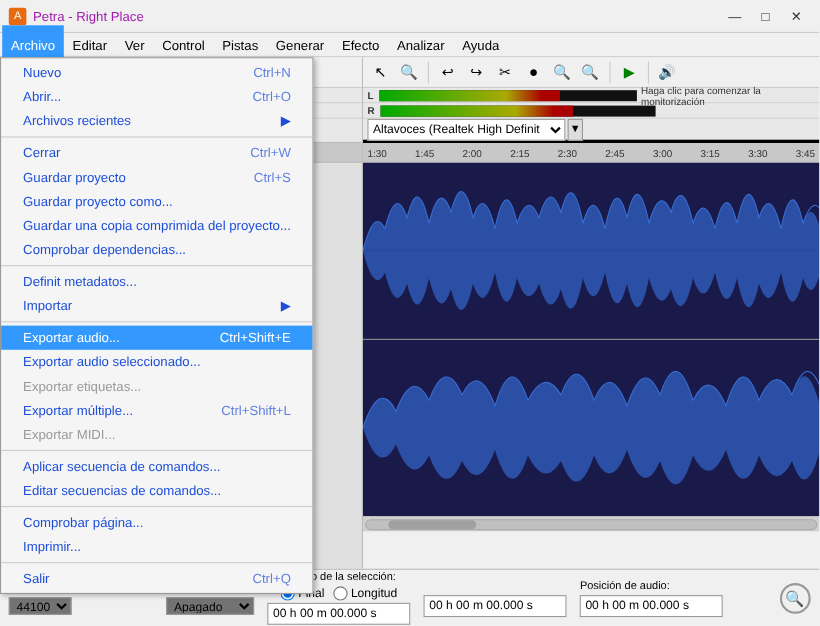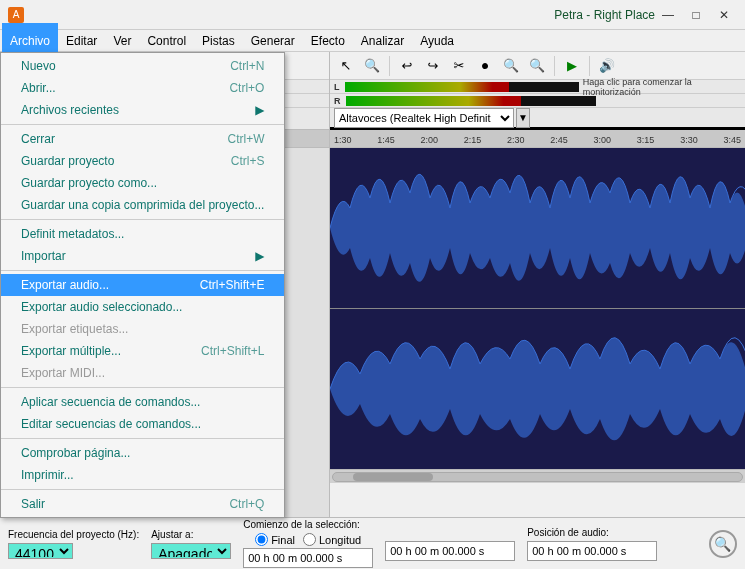--- a/index.html
+++ b/index.html
@@ -36,8 +36,7 @@
     .title-bar-text {
       flex: 1;
       font-size: 12px;
-      color: #14532d;
-      text-align: right;
+      color: #a21caf;
     }
     .title-bar-buttons {
       display: flex;

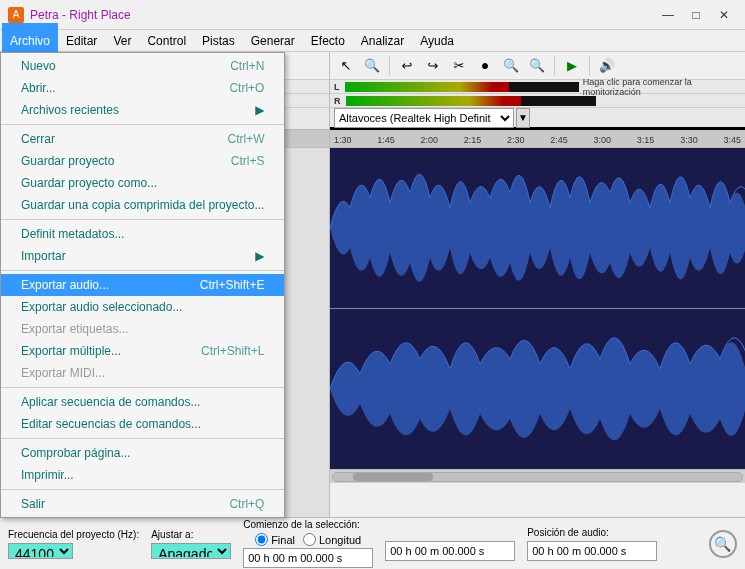--- a/index.html
+++ b/index.html
@@ -99,7 +99,7 @@
       height: 22px;
       cursor: pointer;
       font-size: 12px;
-      color: #0f766e;
+      color: #1d4ed8;
       white-space: nowrap;
     }
     .dropdown-item.highlighted {

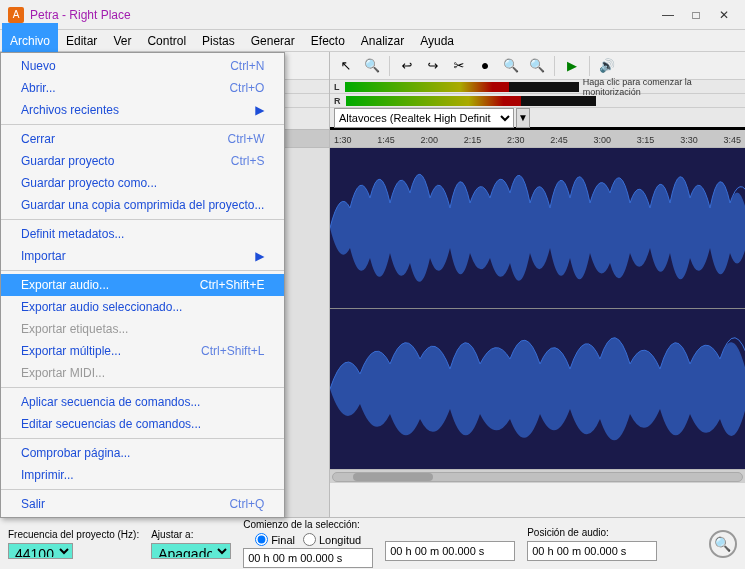--- a/index.html
+++ b/index.html
@@ -258,6 +258,9 @@
   </div>
   <div class="dropdown-item">
     <span>Guardar una copia comprimida del proyecto...</span>
+  </div>
+  <div class="dropdown-item">
+    <span>Comprobar dependencias...</span>
   </div>
 
   <div class="dropdown-separator"></div>

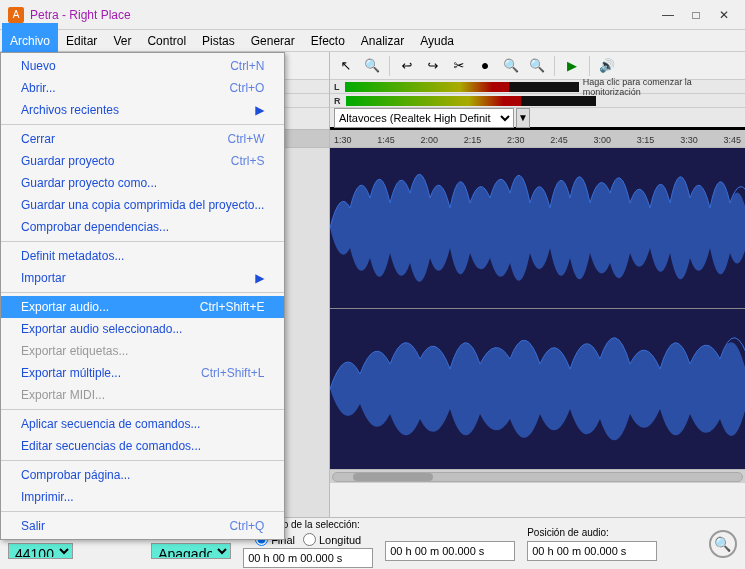--- a/index.html
+++ b/index.html
@@ -164,9 +164,9 @@
     }
     .status-select {
       border: 1px solid #999;
-      background: #5eead4;
+      background: #737373;
       padding: 1px 2px;
-      font-size: 14px;
+      font-size: 11px;
       height: 16px;
       cursor: pointer;
     }

